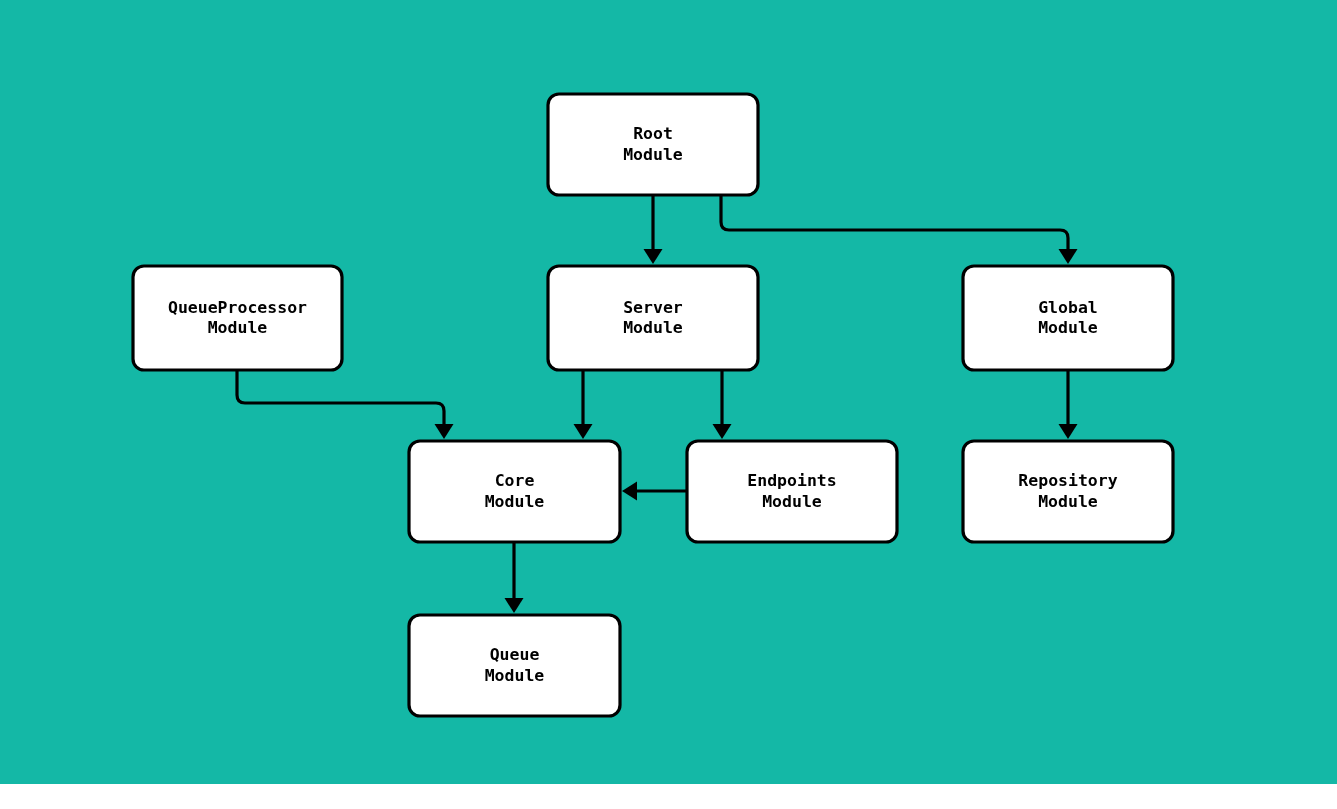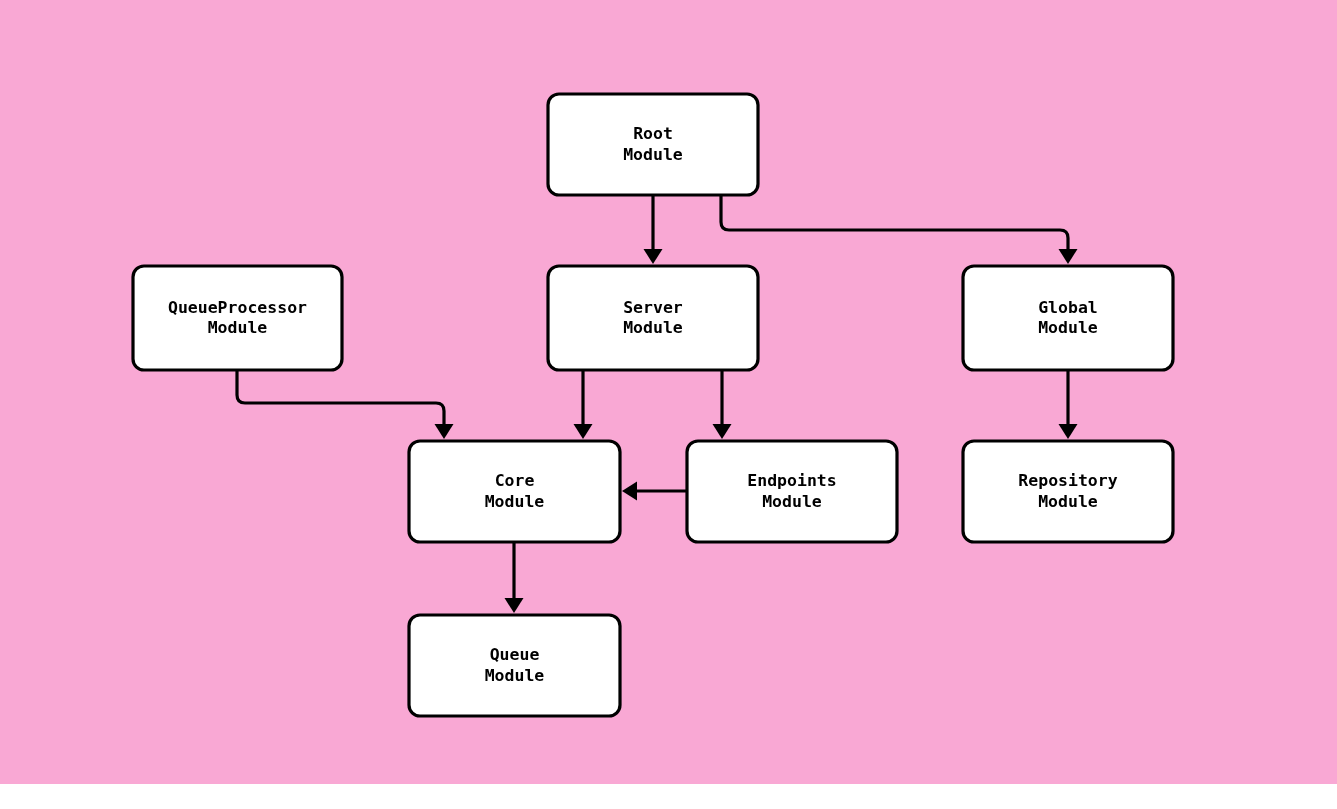--- a/index.html
+++ b/index.html
@@ -17,7 +17,7 @@
     position: relative;
     width: 1337px;
     height: 784px;
-    background: #f9a8d4;
+    background: #14b8a6;
   }
   svg#diagram-canvas {
     position: absolute;

